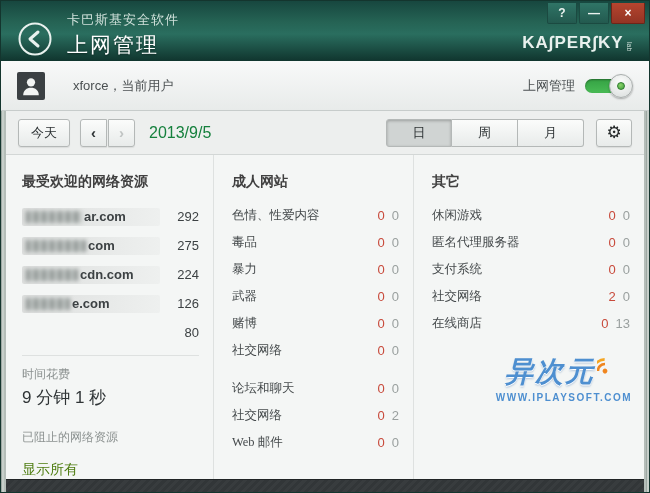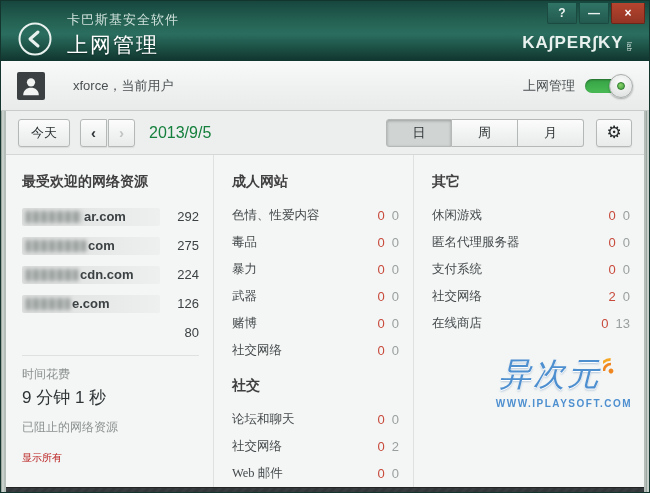--- a/index.html
+++ b/index.html
@@ -252,7 +252,6 @@
               </span>
           </div>
         </div>
-        <div class="sec-title sec-social">社交</div>
         <div class="rows">
           <div class="cat-row">
             <span class="cat-label">论坛和聊天</span>

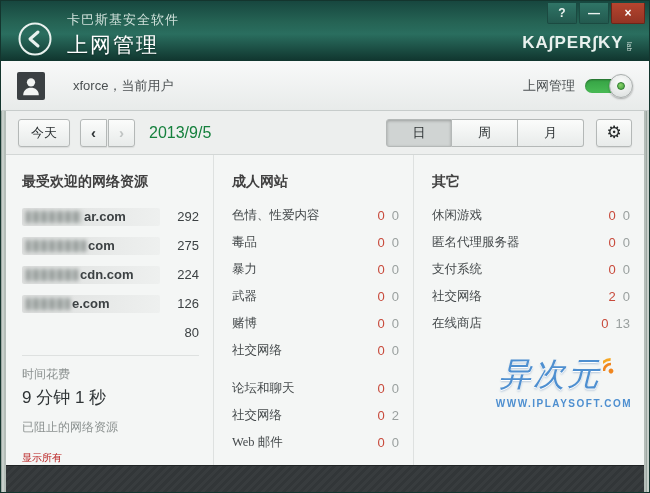--- a/index.html
+++ b/index.html
@@ -94,7 +94,7 @@
   
   .watermark { position:absolute; right:12px; top:198px; text-align:center; }
   .wm-top { display:flex; align-items:flex-start; justify-content:center; }
-  .wm-name { font-size:32px; font-weight:normal; color:#4e8fd0; letter-spacing:2px;
+  .wm-name { font-size:28px; font-weight:bold; color:#4e8fd0; letter-spacing:2px;
     text-shadow:0 1px 0 #fff, 0 2px 2px rgba(60,110,170,.35); font-style:italic; }
   .wm-url { font-size:10px; font-weight:bold; color:#4e8fd0; letter-spacing:1.5px; margin-top:1px; }
 

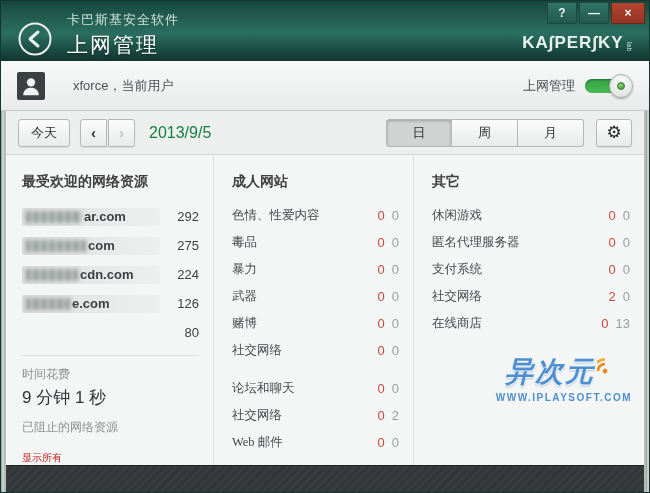--- a/index.html
+++ b/index.html
@@ -202,7 +202,7 @@
         <div class="hdivider"></div>
         <div class="stat-label">时间花费</div>
         <div class="stat-time">9 分钟 1 秒</div>
-        <div class="stat-label" style="margin-top:10px">已阻止的网络资源</div>
+        <div class="stat-label" style="margin-top:20px">已阻止的网络资源</div>
         <span class="link-showall">显示所有</span>
       </div>
 

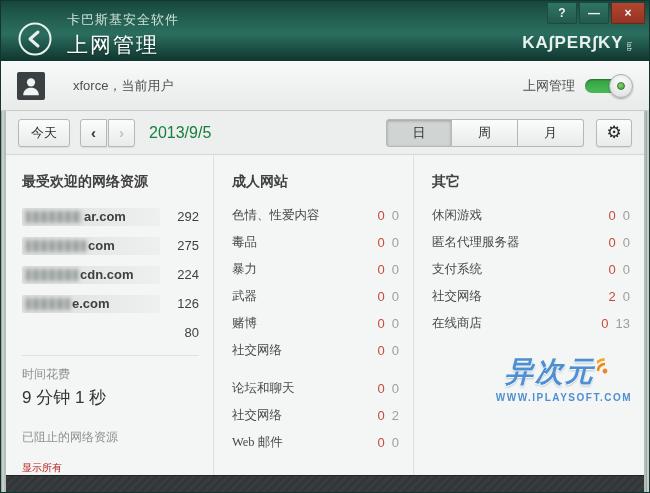--- a/index.html
+++ b/index.html
@@ -89,7 +89,7 @@
   .stat-label { font-size:12px; color:#8b9190; margin-top:4px; }
   .stat-time { font-size:17px; color:#2f3436; margin-top:3px; }
   .stat-blocked { font-size:15px; color:#c84a3b; margin-top:3px; }
-  .link-showall { display:inline-block; font-size:10px; color:#b91c1c; margin-top:15px; cursor:pointer; }
+  .link-showall { display:inline-block; font-size:14px; color:#4d7c0f; margin-top:15px; cursor:pointer; }
 
   
   .watermark { position:absolute; right:12px; top:198px; text-align:center; }

